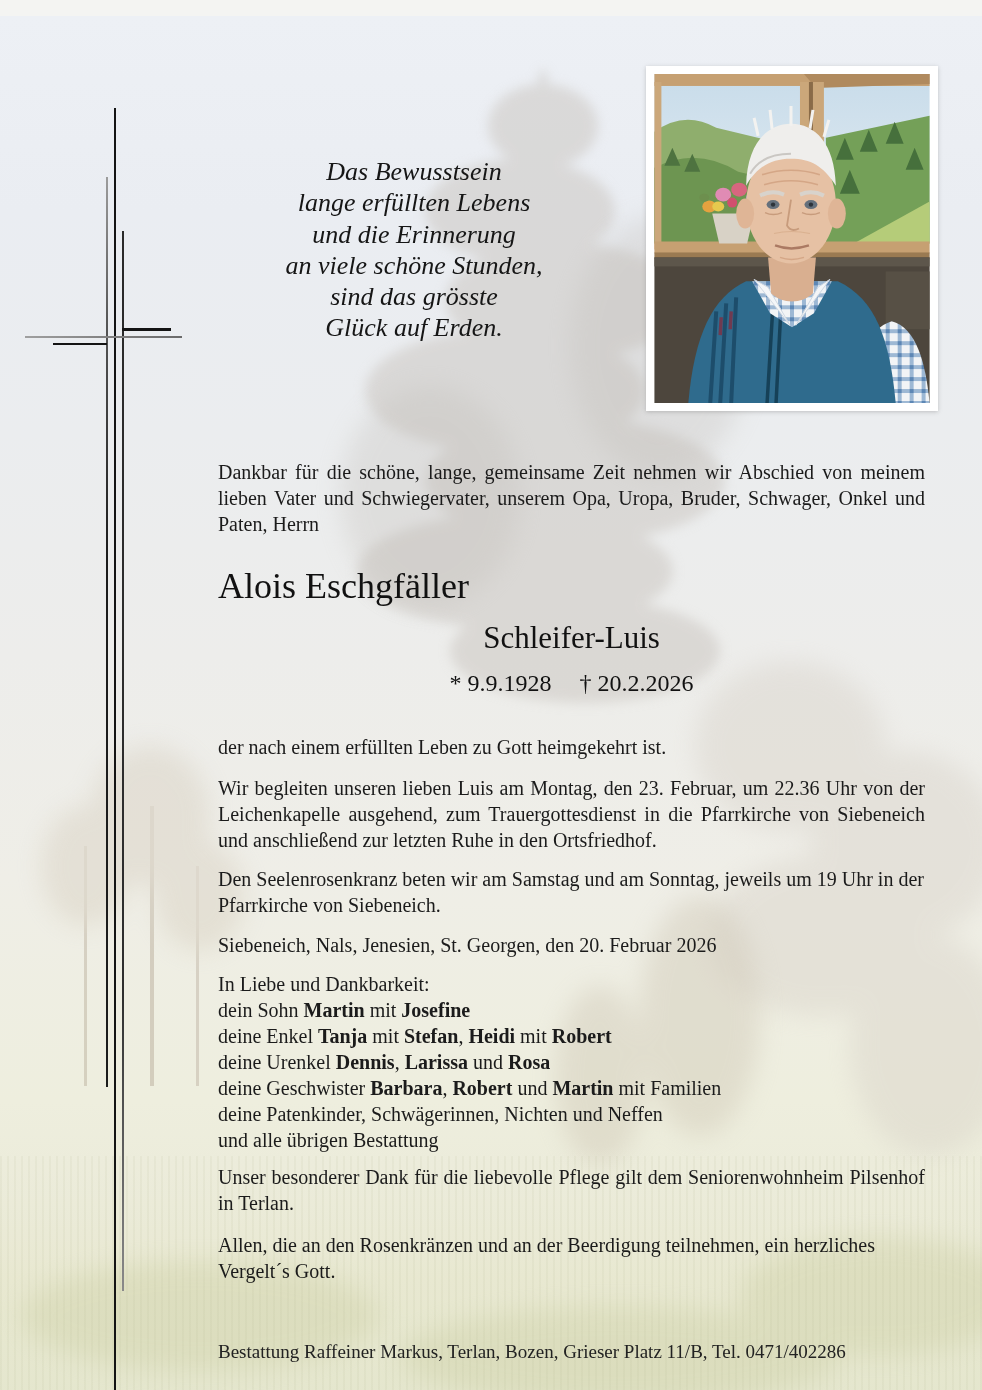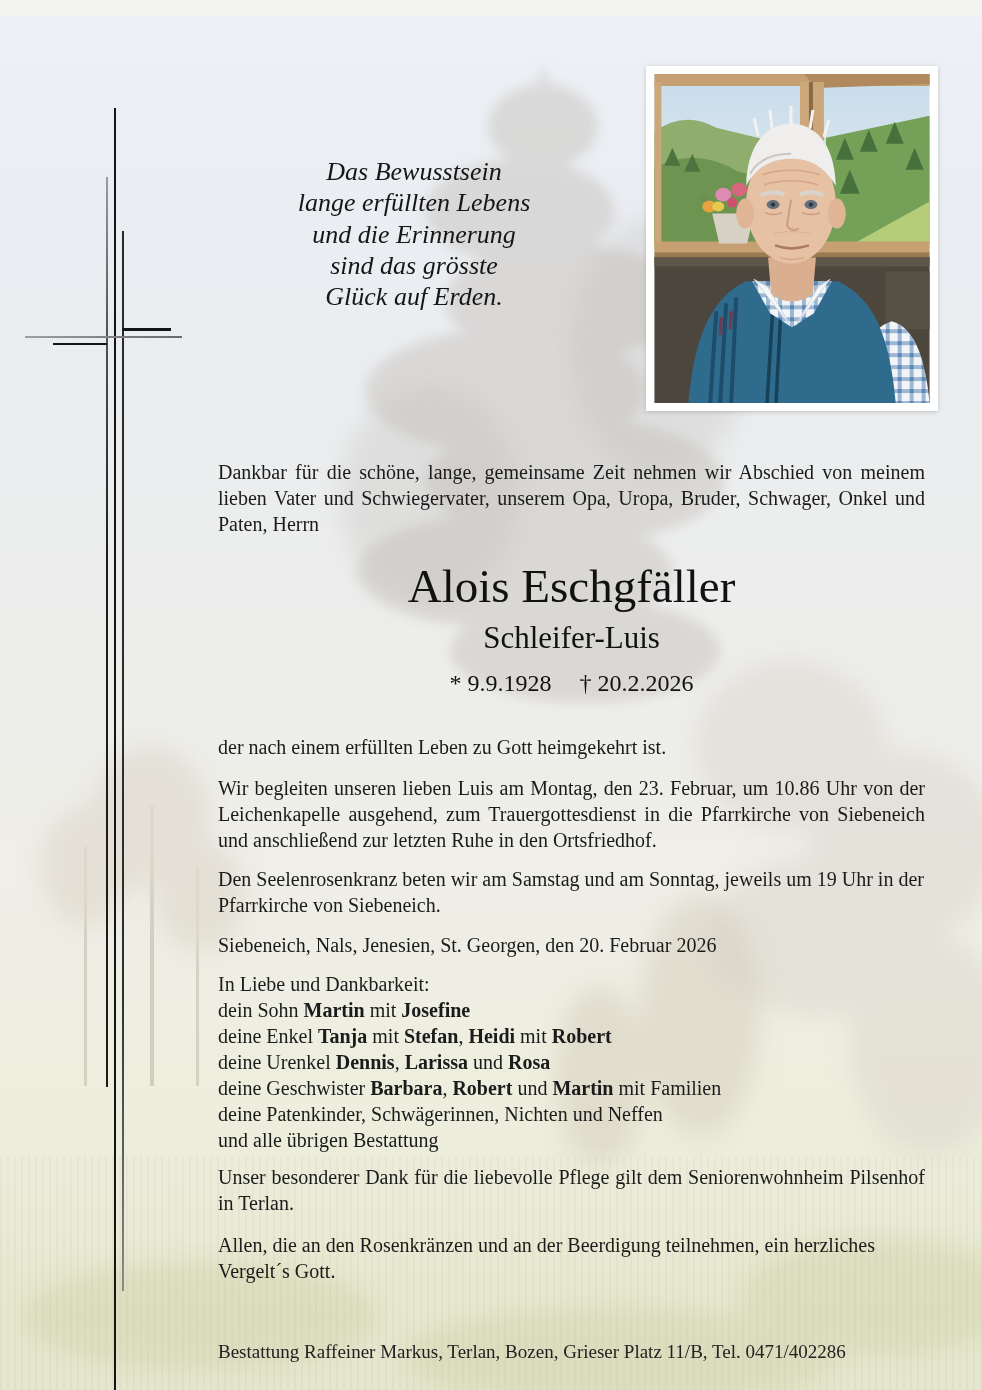--- a/index.html
+++ b/index.html
@@ -145,6 +145,7 @@
       <div class="line">Das Bewusstsein</div>
       <div class="line">lange erfüllten Lebens</div>
       <div class="line">und die Erinnerung</div>
+      <div class="line">an viele schöne Stunden,</div>
       <div class="line">sind das grösste</div>
       <div class="line">Glück auf Erden.</div>
     </div>

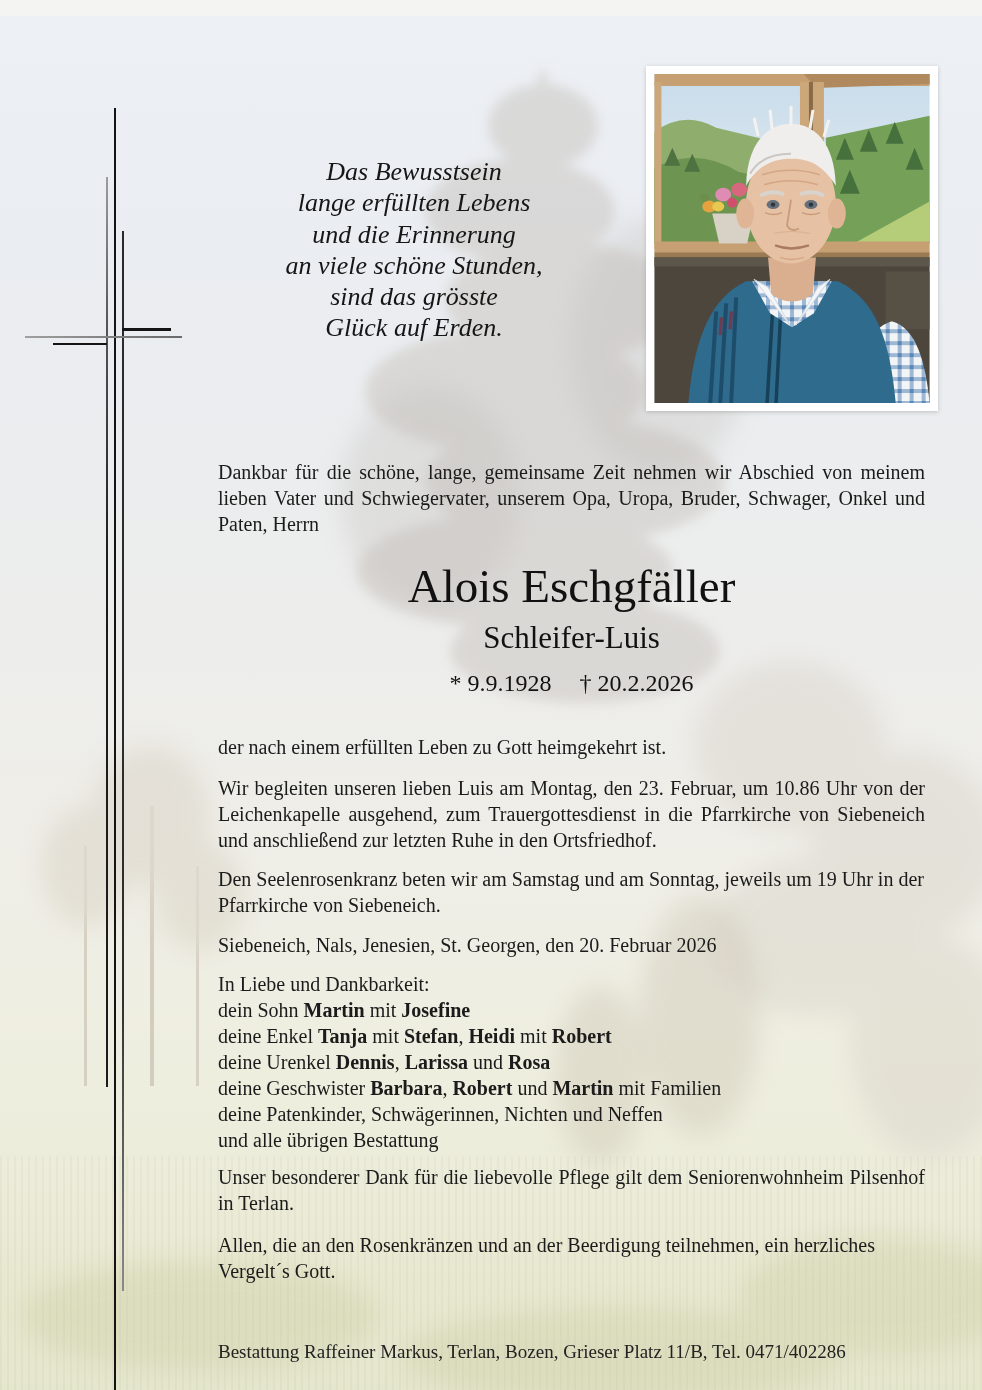--- a/index.html
+++ b/index.html
@@ -51,7 +51,7 @@
        font-size:20px;line-height:26px;color:#1b1b1b;}
   .justify{text-align:justify;}
   #intro{top:443px;}
-  #deceased-name{top:544px;text-align:center;font-size:47px;line-height:52px;color:#111;}
+  #deceased-name{top:544px;text-align:left;font-size:36px;line-height:52px;color:#111;}
   #deceased-nickname{top:605px;text-align:center;font-size:31px;line-height:34px;color:#111;}
   #dates{top:653px;font-size:24px;line-height:28px;display:flex;justify-content:center;gap:28px;color:#111;}
   #p-homecoming{top:718px;}

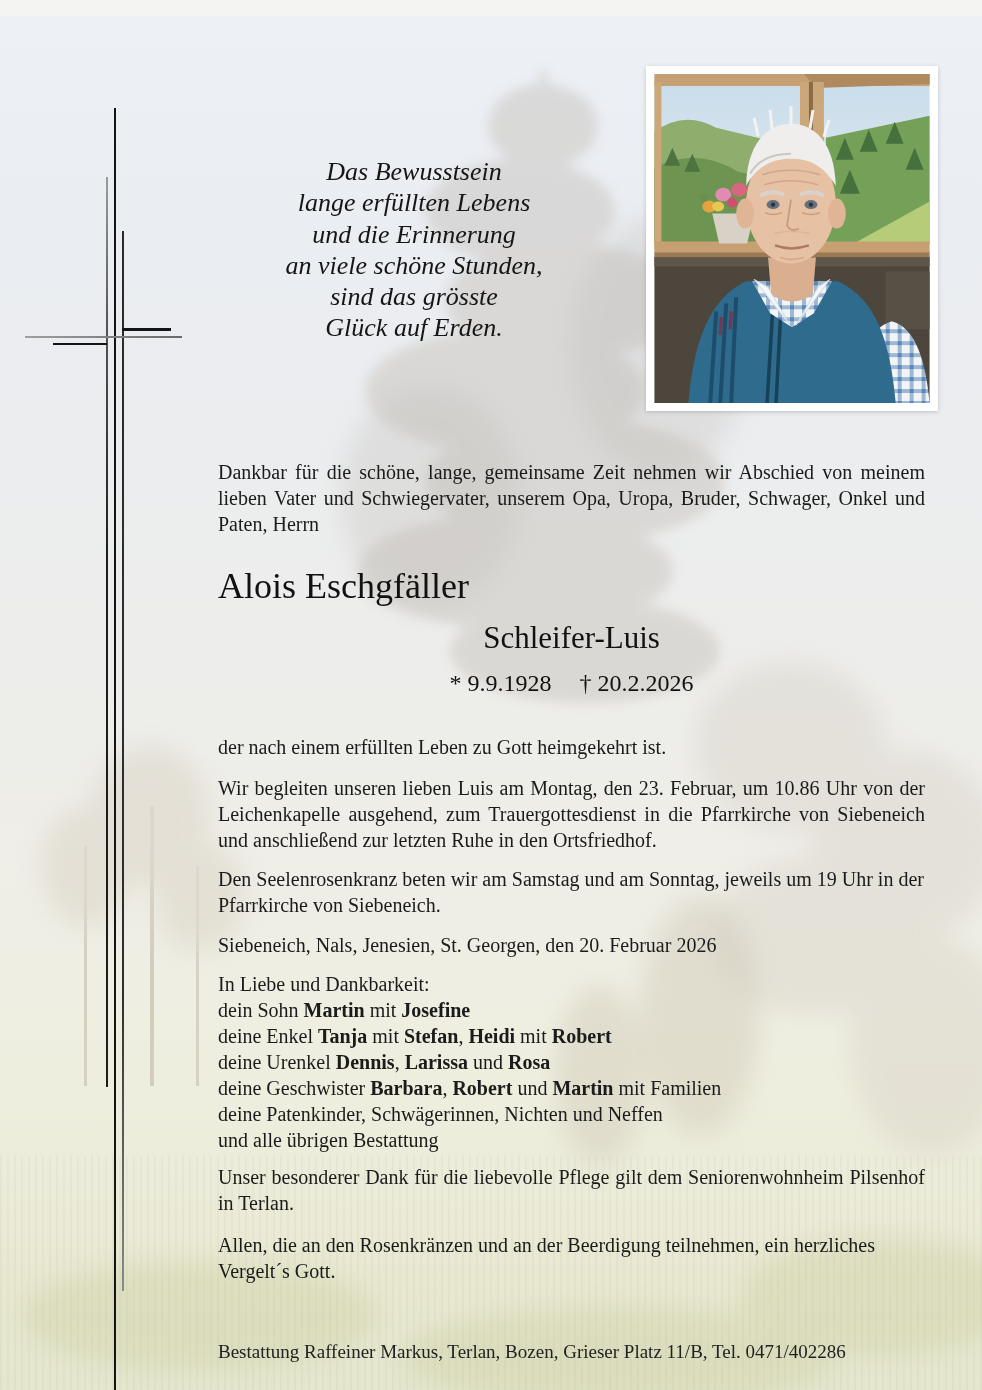--- a/index.html
+++ b/index.html
@@ -246,7 +246,7 @@
 
   <div id="p-homecoming" class="col">der nach einem erfüllten Leben zu Gott heimgekehrt ist.</div>
 
-  <div id="p-funeral" class="col justify">Wir begleiten unseren lieben Luis am Montag, den 23. Februar, um 10.86 Uhr von der Leichenkapelle ausgehend, zum Trauergottesdienst in die Pfarrkirche von Siebeneich und anschließend zur letzten Ruhe in den Ortsfriedhof.</div>
+  <div id="p-funeral" class="col justify">Wir begleiten unseren lieben Luis am Montag, den 23. Februar, um 22.36 Uhr von der Leichenkapelle ausgehend, zum Trauergottesdienst in die Pfarrkirche von Siebeneich und anschließend zur letzten Ruhe in den Ortsfriedhof.</div>
 
   <div id="p-rosary" class="col">Den Seelenrosenkranz beten wir am Samstag und am Sonntag, jeweils um 19 Uhr in der Pfarrkirche von Siebeneich.</div>
 

